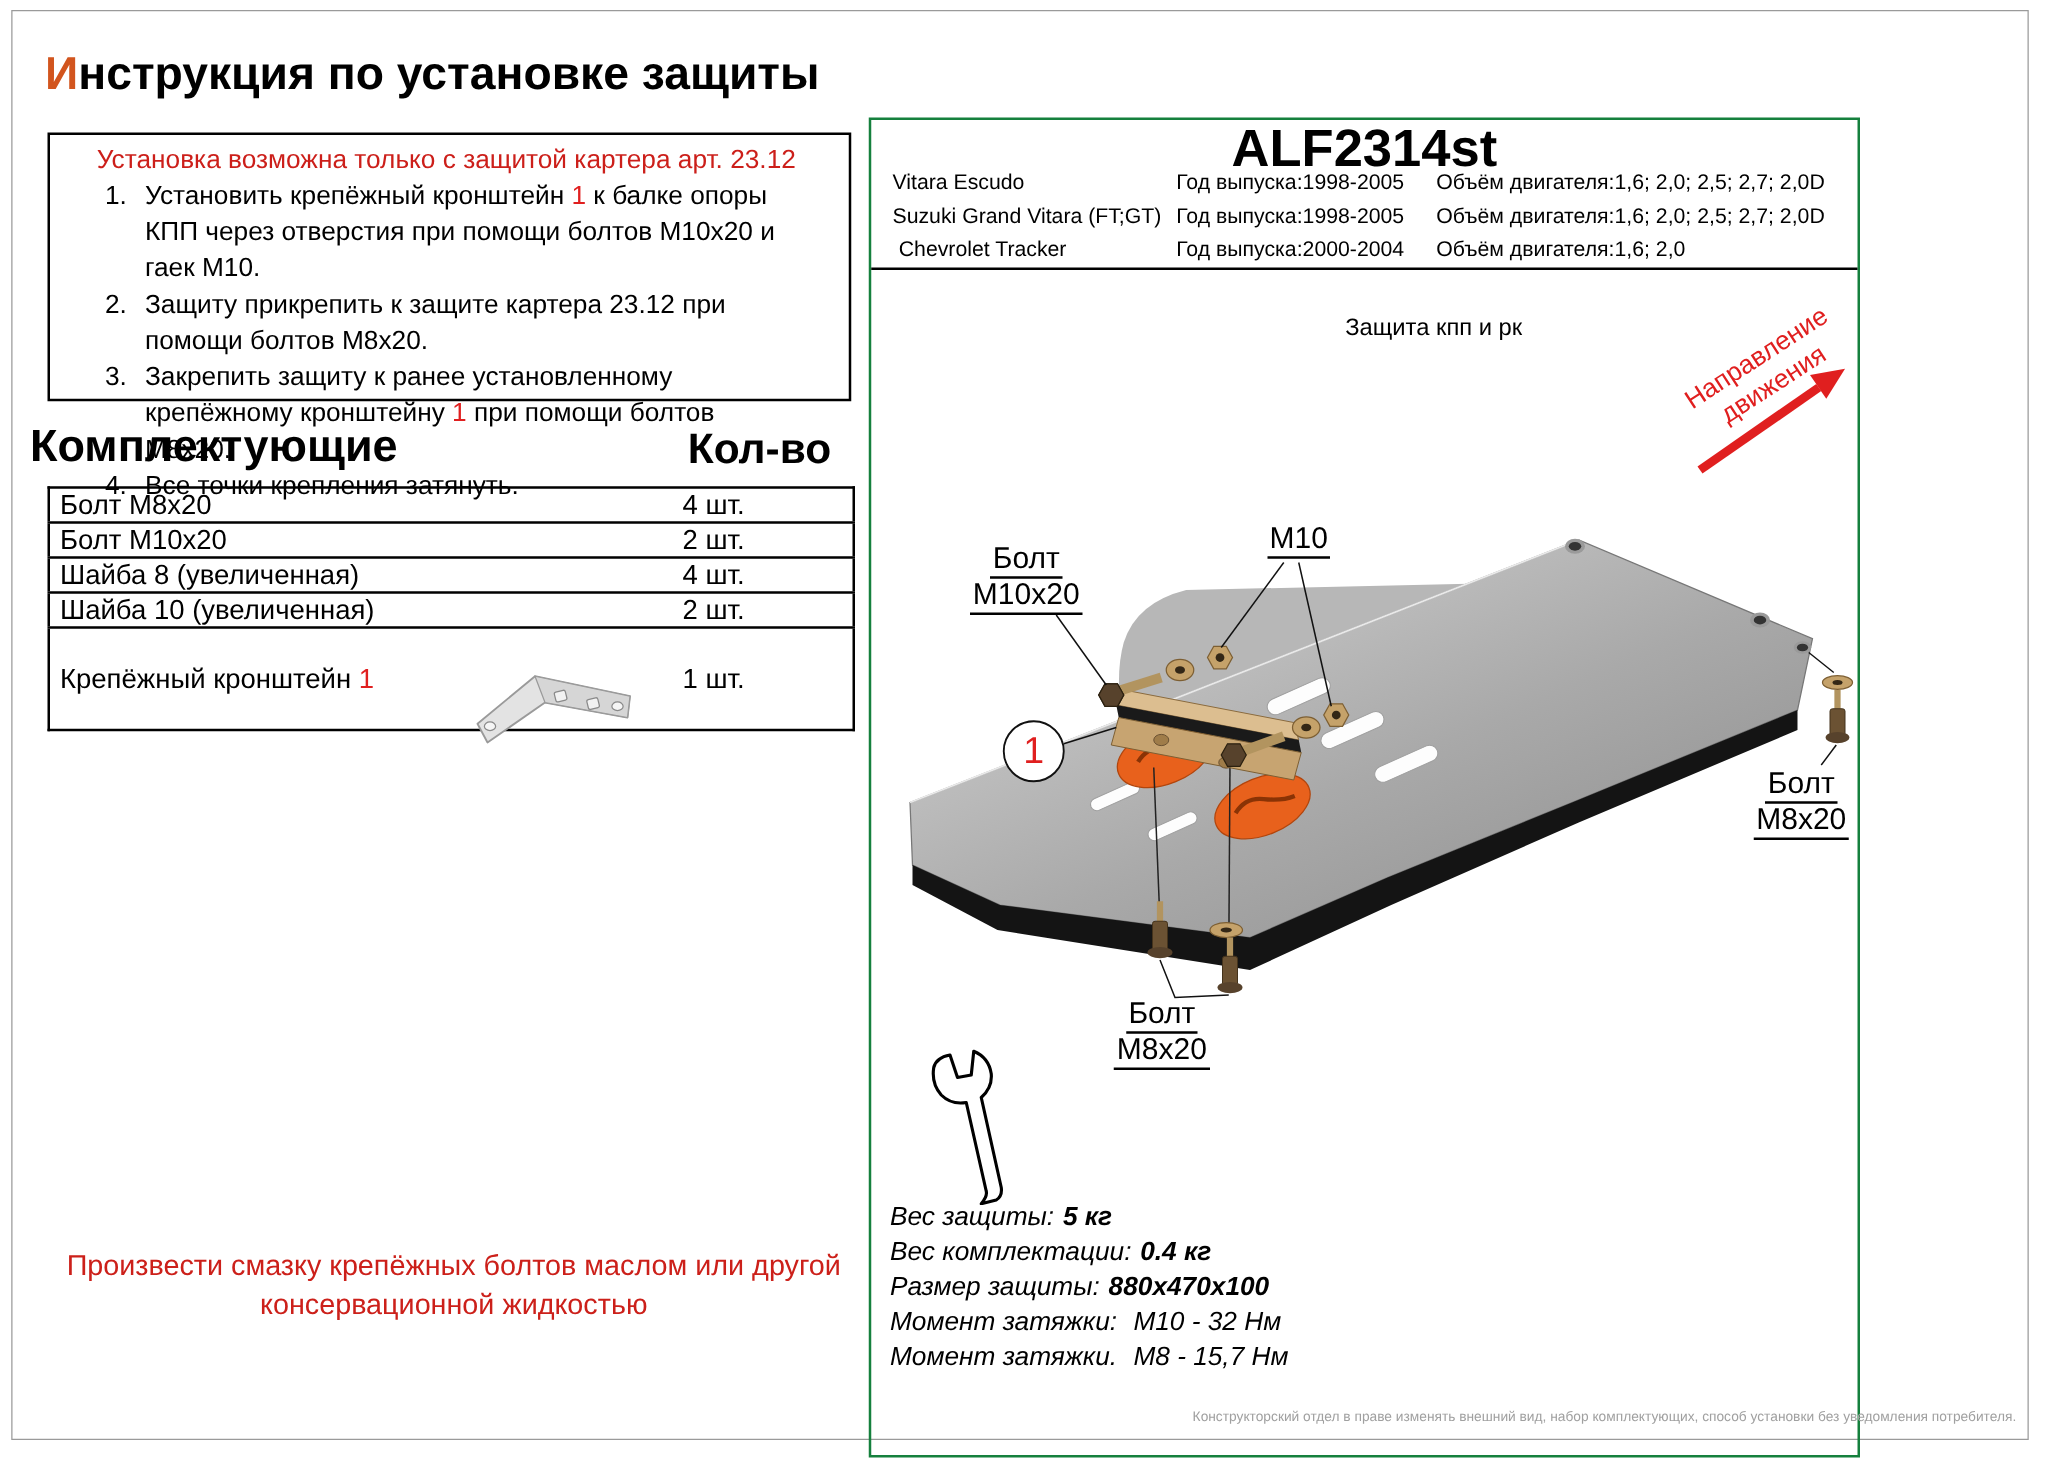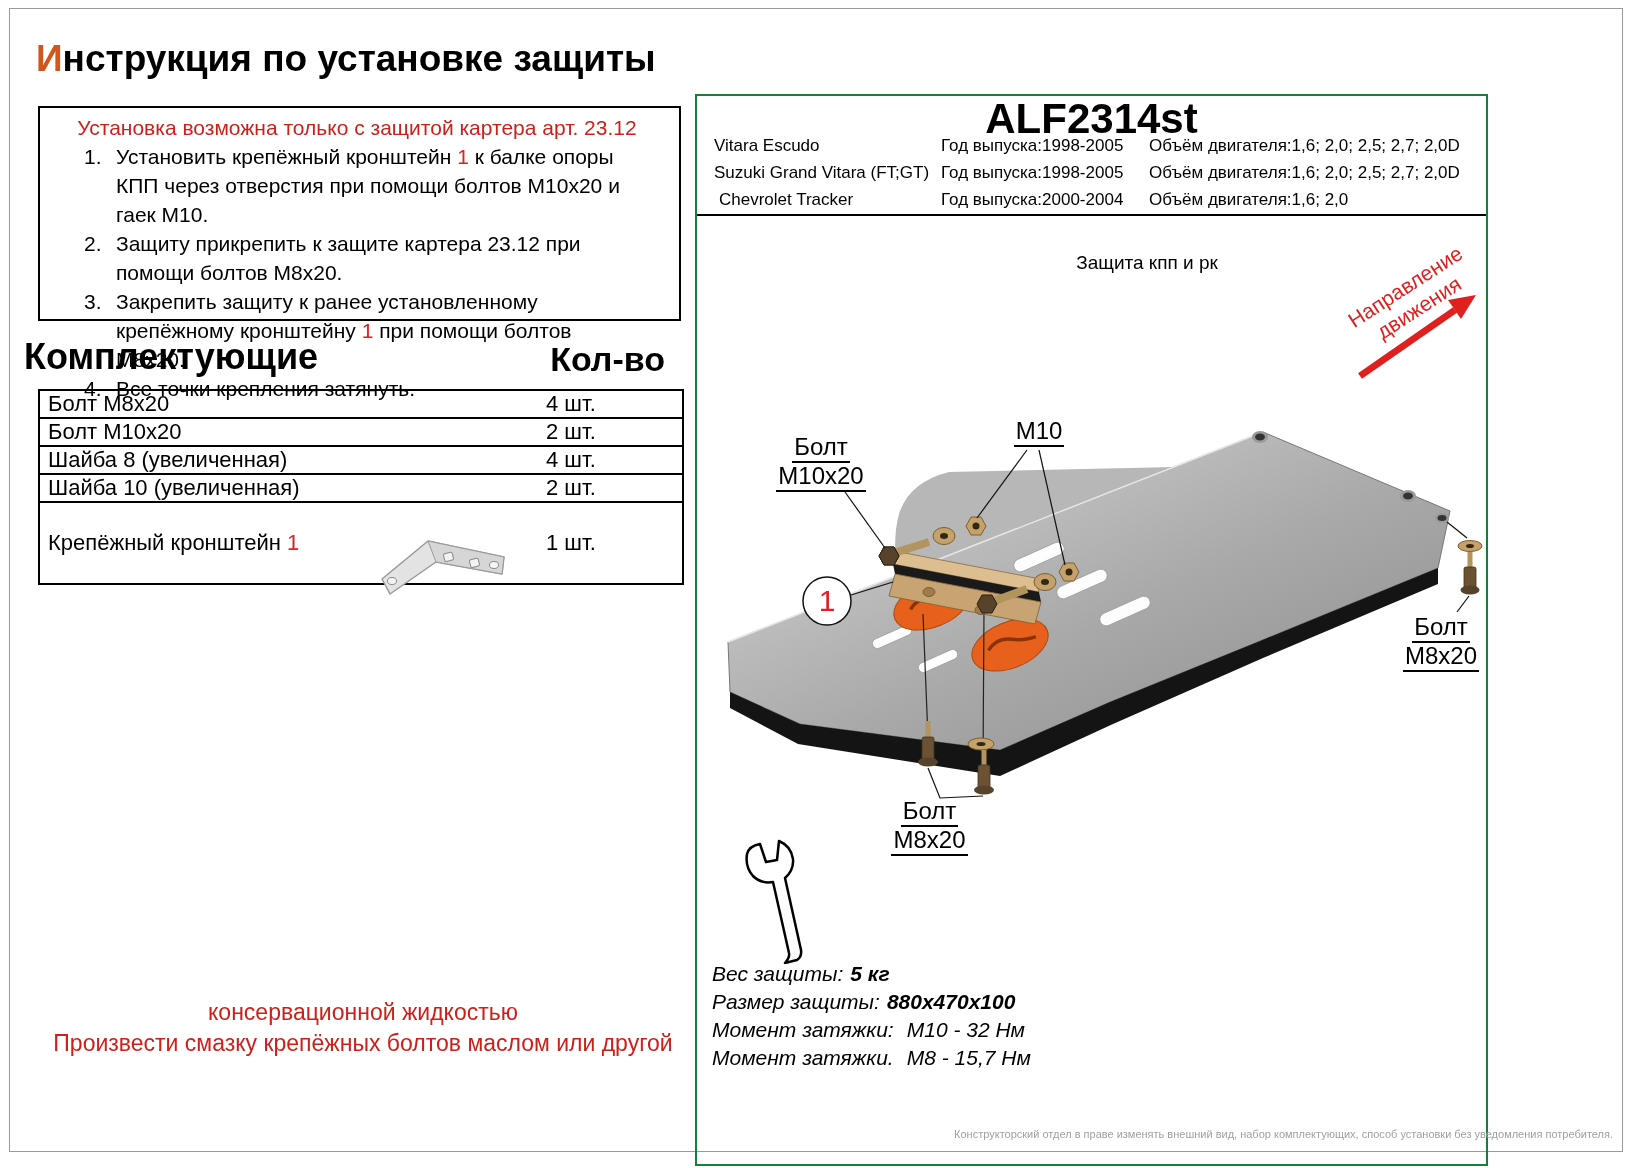--- a/index.html
+++ b/index.html
@@ -276,6 +276,7 @@
 
   <div class="specs">
     <div><span>Вес защиты:</span><span class="val b">5 кг</span></div>
+    <div><span>Вес комплектации:</span><span class="val b">0.4 кг</span></div>
     <div><span>Размер защиты:</span><span class="val b">880х470х100</span></div>
     <div><span>Момент затяжки:</span><span class="val sp">М10 - 32 Нм</span></div>
     <div><span>Момент затяжки.</span><span class="val sp">М8 - 15,7 Нм</span></div>

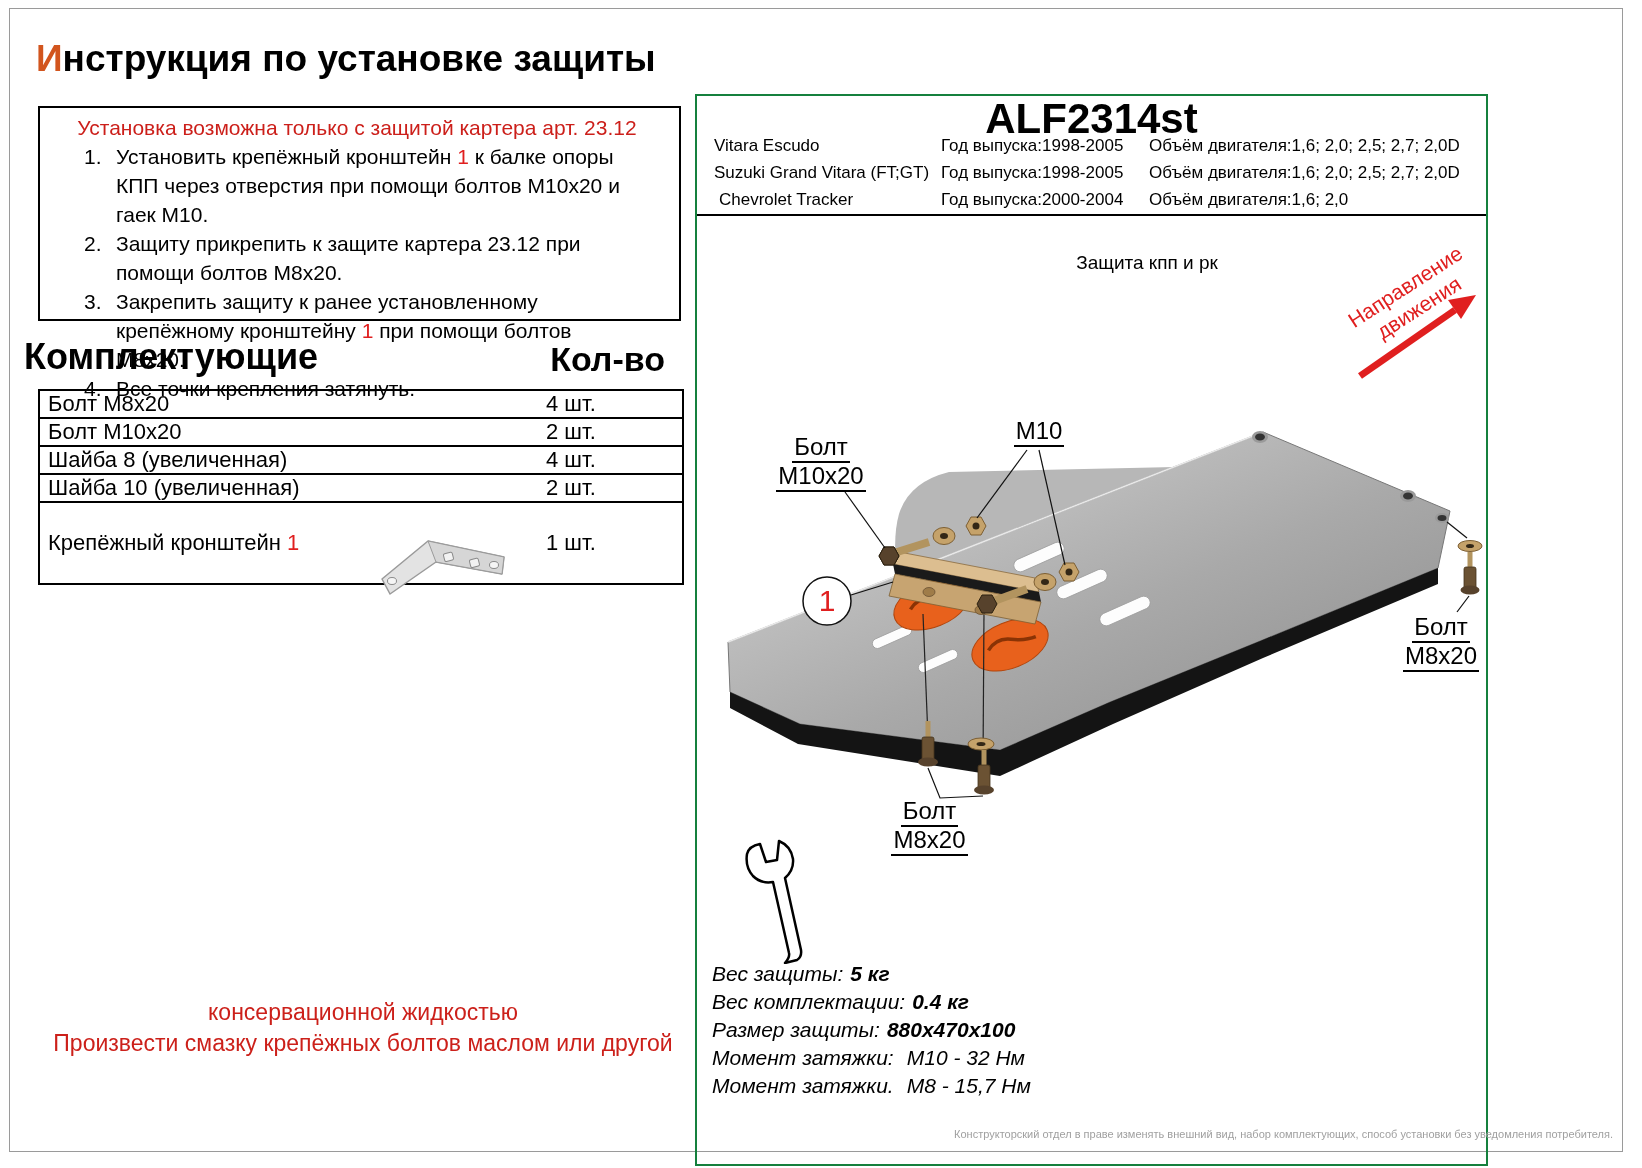--- a/index.html
+++ b/index.html
@@ -117,8 +117,8 @@
 </svg>
 
 <div class="abs left-red-note">
+  <div>Произвести смазку крепёжных болтов маслом или другой</div>
   <div>консервационной жидкостью</div>
-  <div>Произвести смазку крепёжных болтов маслом или другой</div>
 </div>
 
 <div class="abs sheet">

